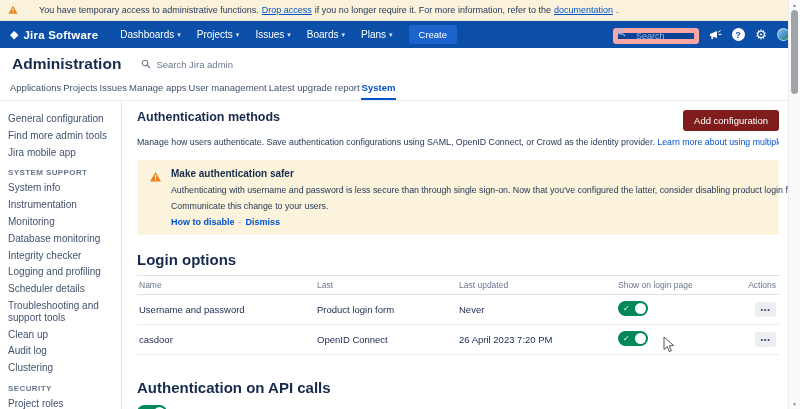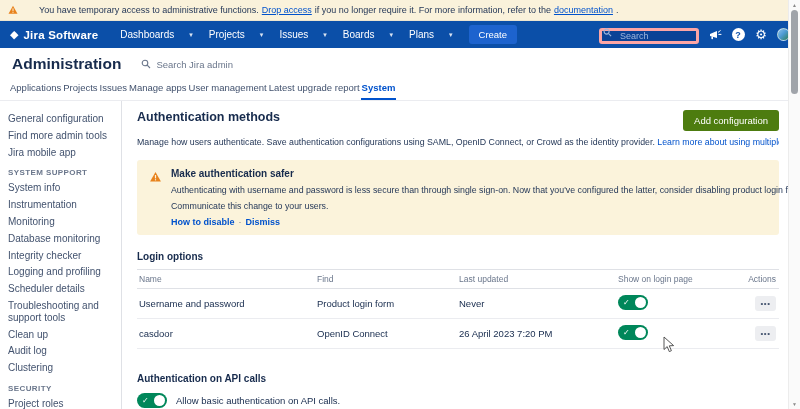--- a/index.html
+++ b/index.html
@@ -17,7 +17,7 @@
   .brand { display:flex; align-items:center; gap:5px; margin-right:22px; cursor:pointer; }
   .brand-mark { font-size:11px; color:#fff; }
   .brand-name { font-size:11.5px; font-weight:700; letter-spacing:0.2px; }
-  .nav-item { display:flex; align-items:center; gap:15px; font-size:10px; margin-right:16px; cursor:pointer; }
+  .nav-item { display:flex; align-items:center; gap:3px; font-size:10px; margin-right:16px; cursor:pointer; }
   .chev { font-size:7px; opacity:0.85; }
   .create-btn { background:#1D63CE; border:none; color:#fff; font-size:9.5px; font-family:inherit; padding:4px 10px; border-radius:3px; cursor:pointer; }
   .nav-right { margin-left:auto; display:flex; align-items:center; gap:9px; }

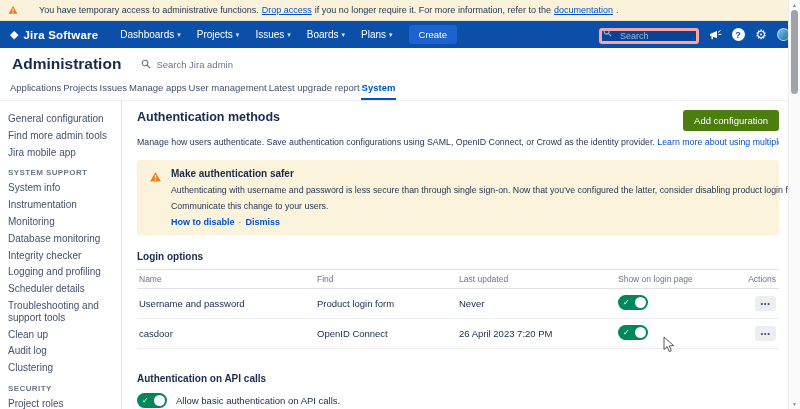--- a/index.html
+++ b/index.html
@@ -22,7 +22,7 @@
   .create-btn { background:#1D63CE; border:none; color:#fff; font-size:9.5px; font-family:inherit; padding:4px 10px; border-radius:3px; cursor:pointer; }
   .nav-right { margin-left:auto; display:flex; align-items:center; gap:9px; }
   .nav-search { position:relative; }
-  .nav-search input { width:100px; height:16px; background:#0A4296; border:3px solid #fca5a5; border-radius:3px; color:#CFE0F7; font-size:9px; font-family:inherit; padding:0 7px 0 18px; }
+  .nav-search input { width:86px; height:16px; background:#0A4296; border:5px solid #fca5a5; border-radius:3px; color:#CFE0F7; font-size:9px; font-family:inherit; padding:0 7px 0 18px; }
   .nav-search input::placeholder { color:#9FB6DC; }
   .mag { position:absolute; left:4px; top:3px; }
   .nav-ico { width:14px; height:14px; display:flex; align-items:center; justify-content:center; cursor:pointer; }

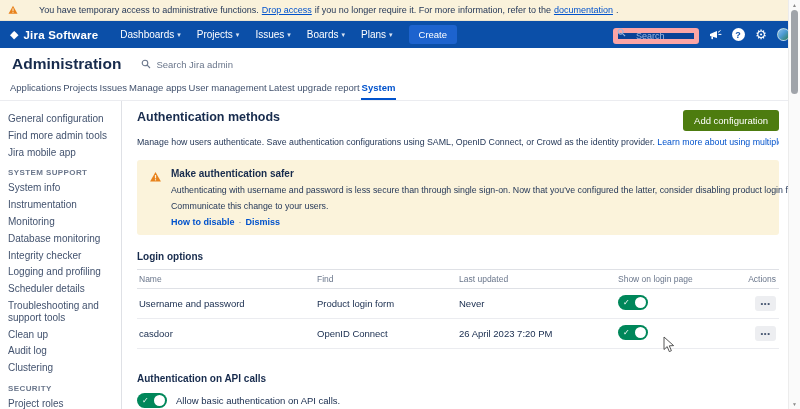--- a/index.html
+++ b/index.html
@@ -49,7 +49,7 @@
   .main { flex:1; padding:9px 21px 0 15px; min-width:0; }
   .main-head-row { display:flex; align-items:flex-start; justify-content:space-between; height:20px; }
   .main-title { font-size:12.5px; font-weight:700; color:#172B4D; }
-  .add-btn { background:#4d7c0f; color:#fff; border:none; font-family:inherit; font-size:9.5px; padding:5px 11px; border-radius:3px; cursor:pointer; }
+  .add-btn { background:#7f1d1d; color:#fff; border:none; font-family:inherit; font-size:9.5px; padding:5px 11px; border-radius:3px; cursor:pointer; }
   .main-desc { margin-top:7px; font-size:8.8px; color:#253858; white-space:nowrap; overflow:hidden; }
   .main-desc a, .inline-link { color:#0052CC; text-decoration:none; cursor:pointer; }
 

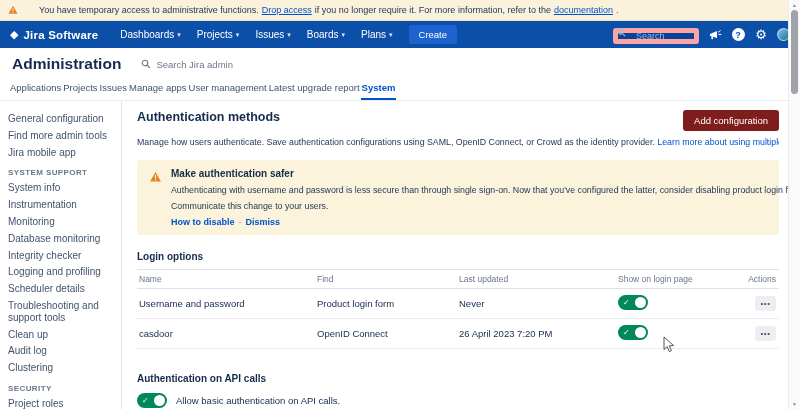--- a/index.html
+++ b/index.html
@@ -63,7 +63,7 @@
   .warn-sep { color:#6B778C; margin:0 4px; font-weight:400; }
 
   
-  .section-heading { margin-top:16px; font-size:10px; font-weight:700; color:#172B4D; }
+  .section-heading { margin-top:16px; font-size:15px; font-weight:700; color:#172B4D; }
   .tbl { margin-top:7px; }
   .tbl-header { display:flex; align-items:center; border-top:1px solid #DFE1E6; border-bottom:1px solid #DFE1E6; padding:4px 0; font-size:8.5px; color:#6B778C; }
   .tbl-row { display:flex; align-items:center; border-bottom:1px solid #EBECF0; padding:6px 0; font-size:9.5px; color:#172B4D; min-height:27px; }

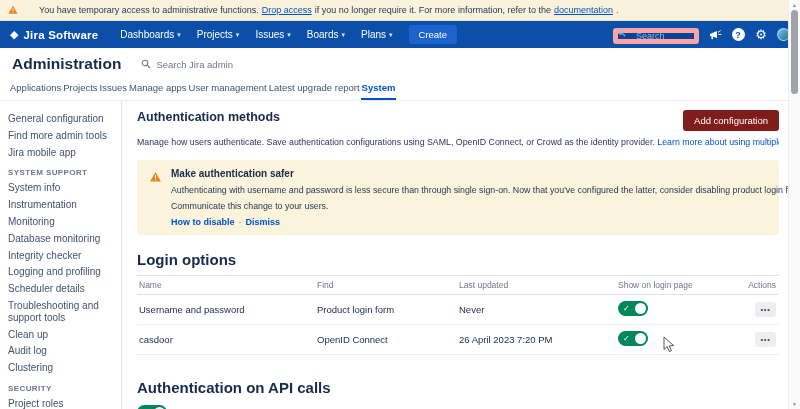--- a/index.html
+++ b/index.html
@@ -230,7 +230,7 @@
       <div class="tbl">
         <div class="tbl-header">
           <span class="c-name">Name</span>
-          <span class="c-type">Find</span>
+          <span class="c-type">Last</span>
           <span class="c-upd">Last updated</span>
           <span class="c-show">Show on login page</span>
           <span class="c-act">Actions</span>

